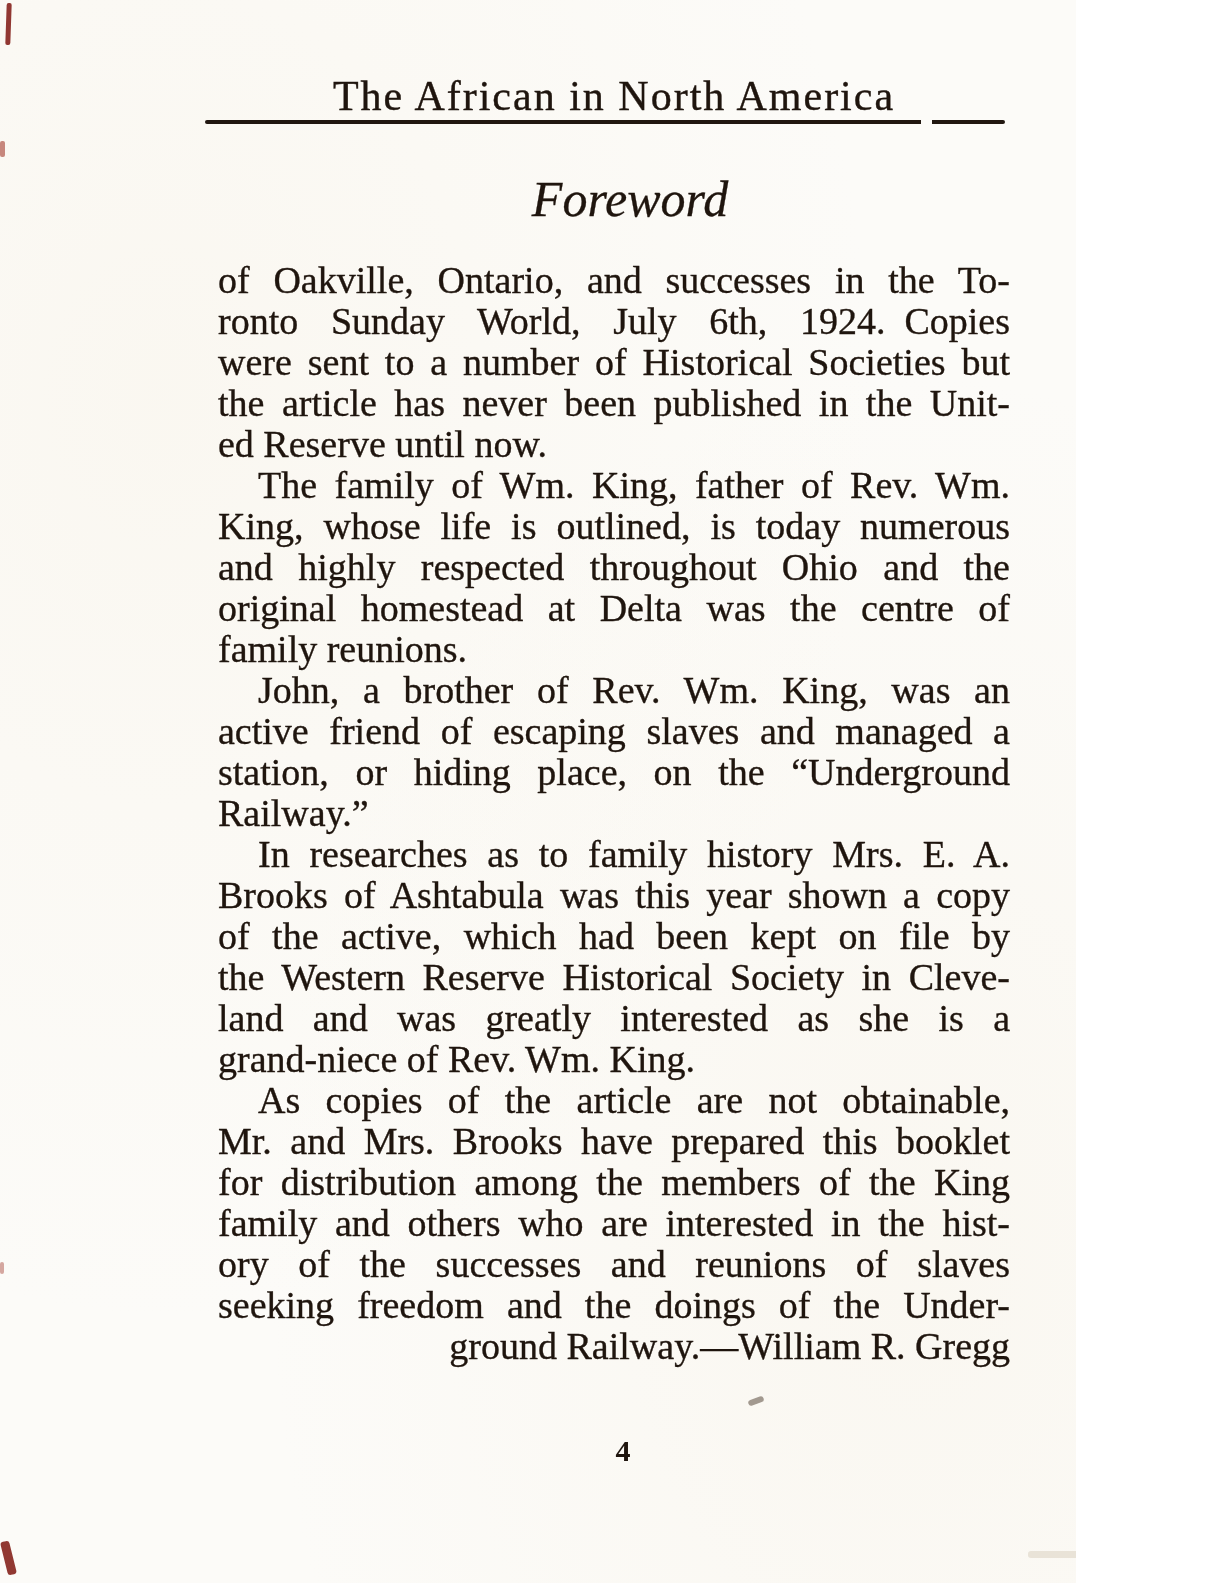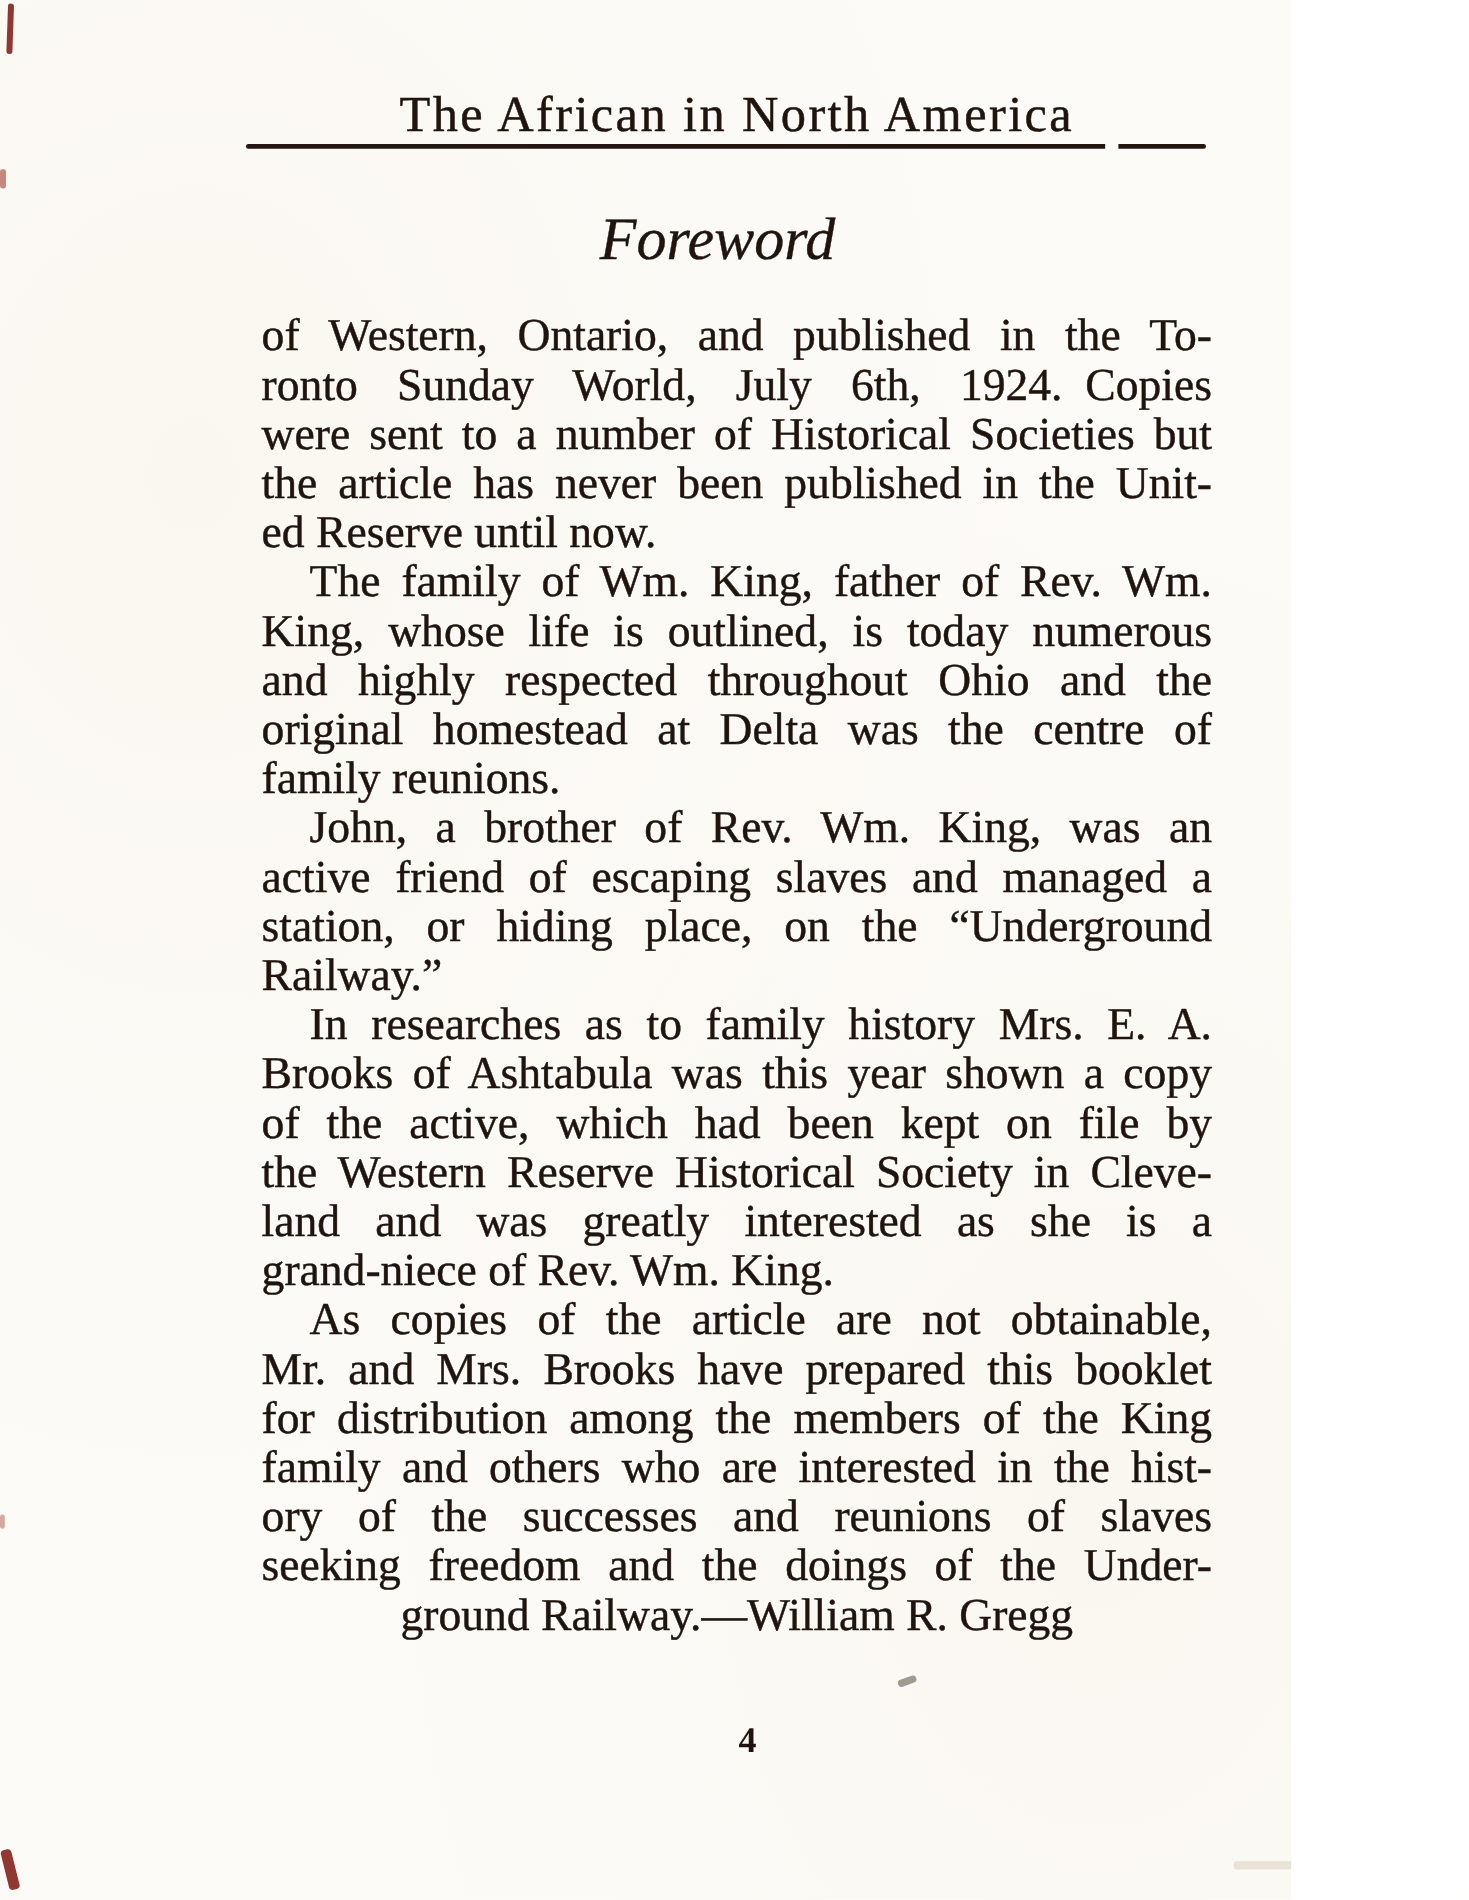--- a/index.html
+++ b/index.html
@@ -36,7 +36,7 @@
     width: 11px; height: 8px; background: #fcfbf8;
   }
   .section-title {
-    position: absolute; left: 202px; width: 792px; top: 170px;
+    position: absolute; left: 234px; width: 792px; top: 170px;
     margin: 0; text-align: center;
     font-size: 50px; font-style: italic; font-weight: 400;
     -webkit-text-stroke: 0.3px currentColor;

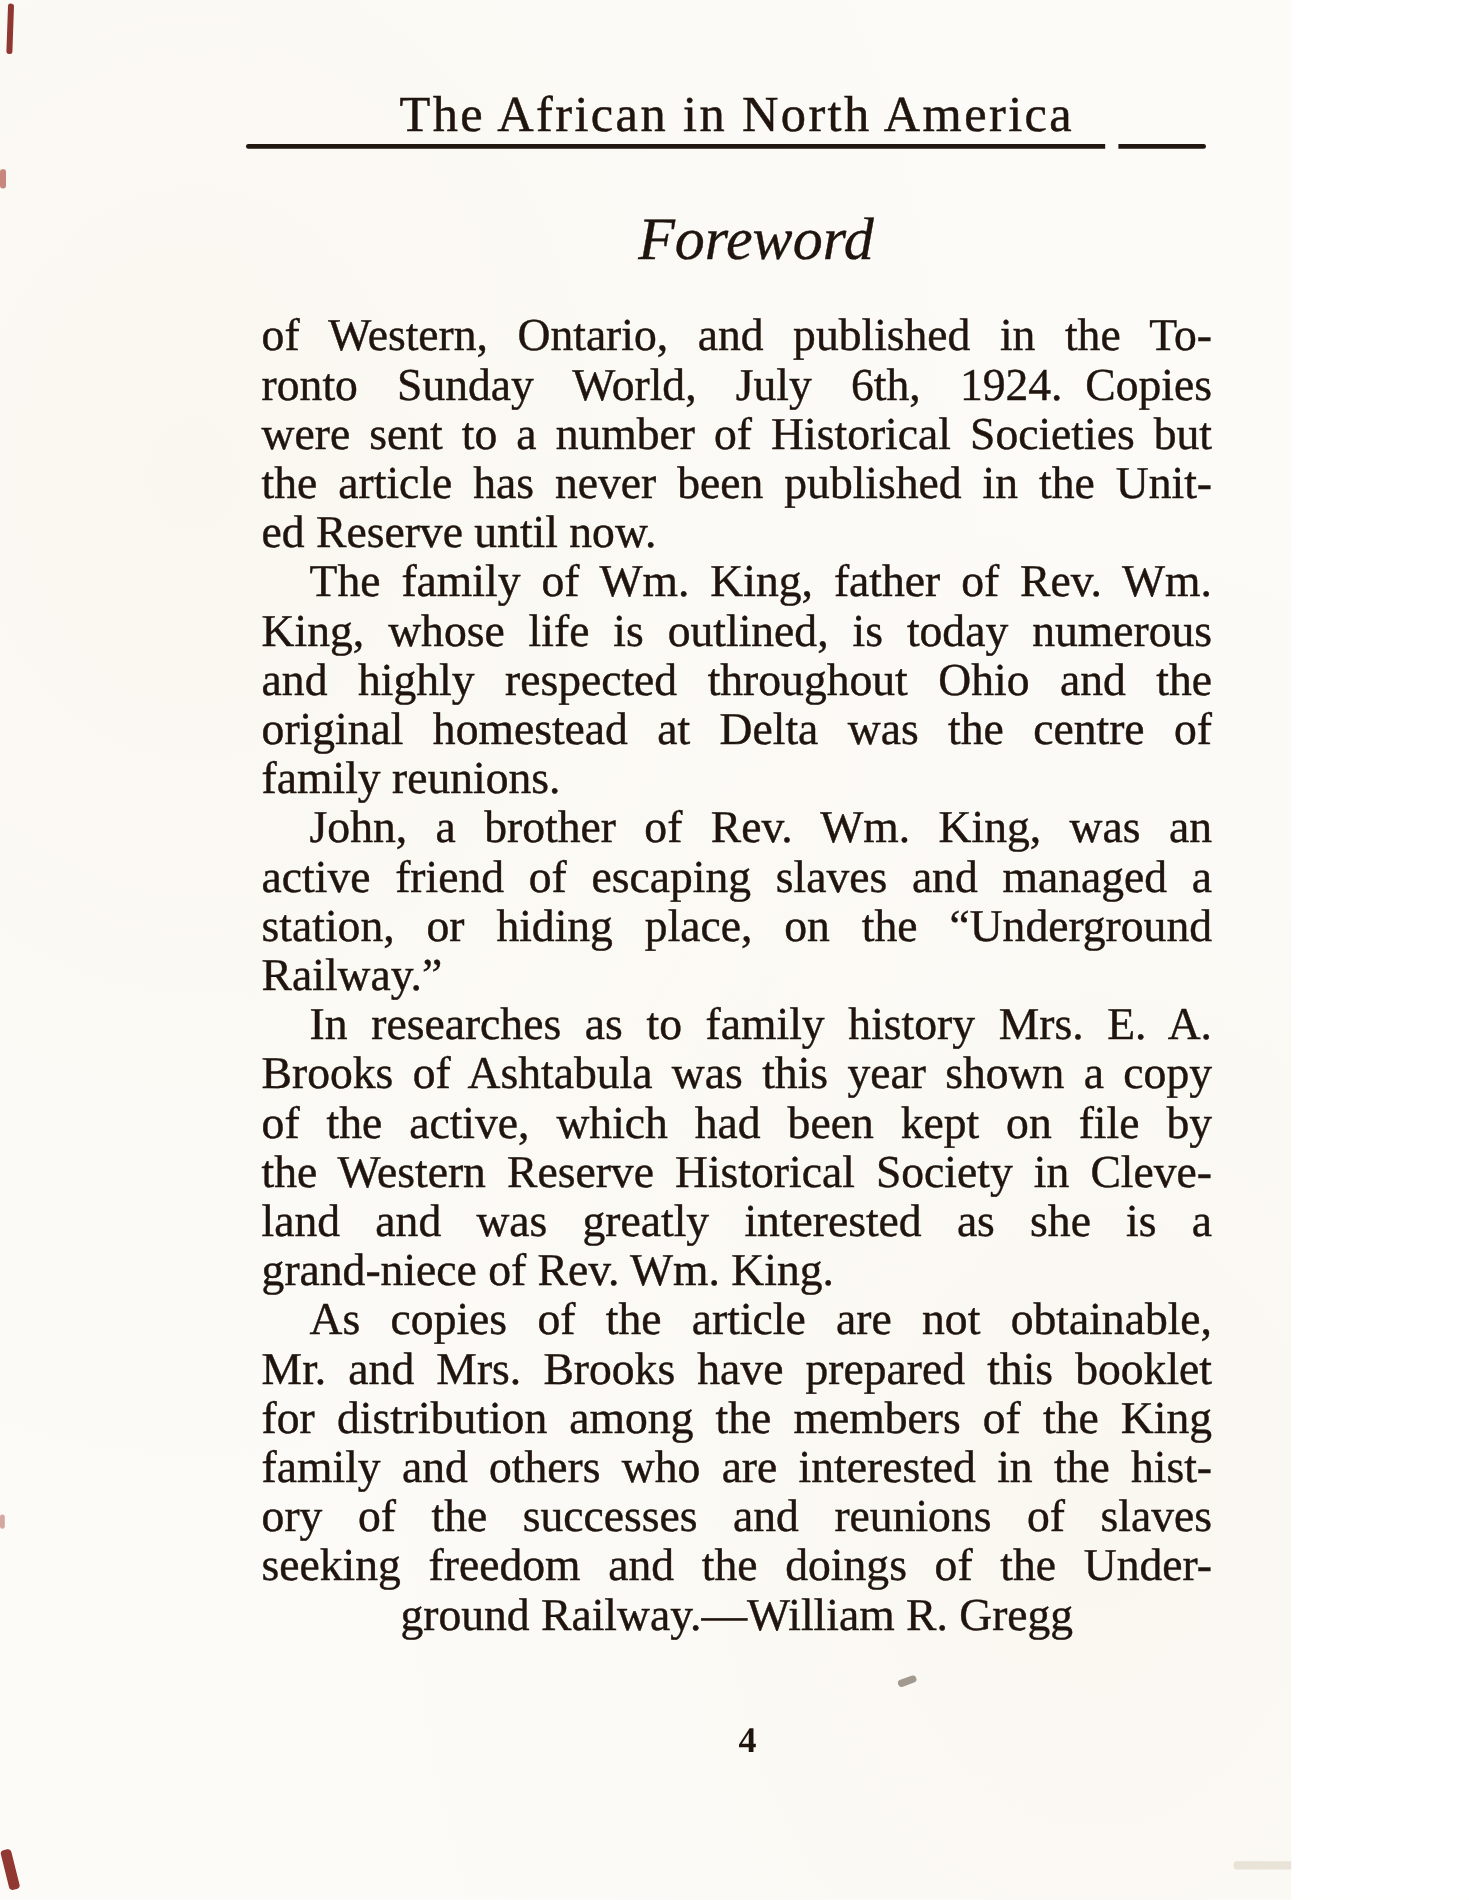--- a/index.html
+++ b/index.html
@@ -89,7 +89,7 @@
   <main class="body-text">
 
     <p class="para">
-      <span class="line">of Western, Ontario, and published in the To-</span>
+      <span class="line">of Oakville, Ontario, and successes in the To-</span>
       <span class="line">ronto Sunday World, July 6th, 1924. Copies</span>
       <span class="line">were sent to a number of Historical Societies but</span>
       <span class="line">the article has never been published in the Unit-</span>

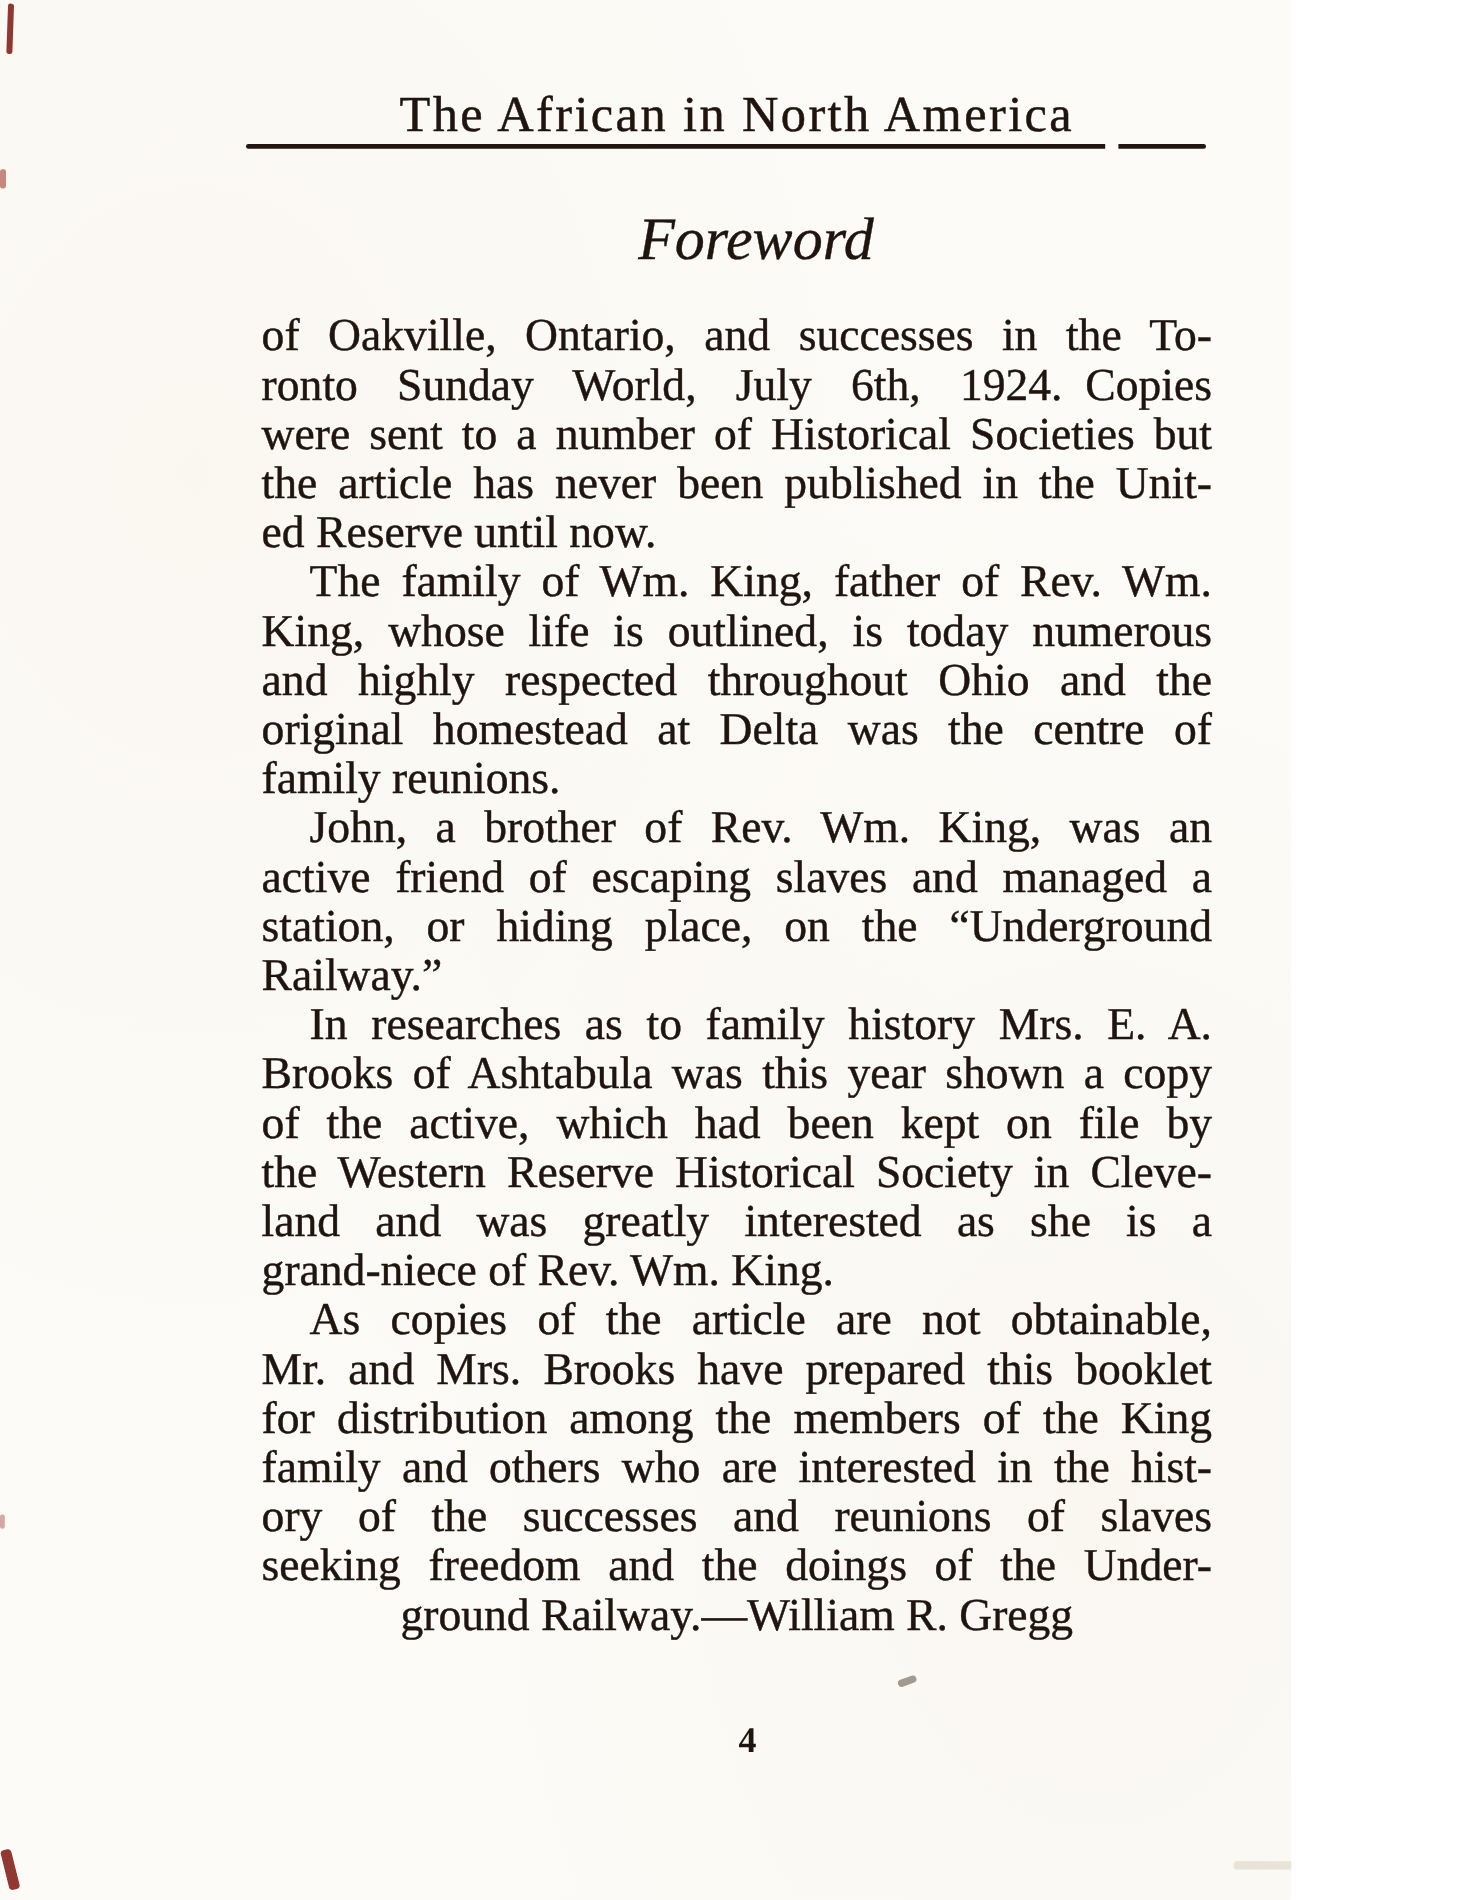--- a/index.html
+++ b/index.html
@@ -55,7 +55,7 @@
   .line.first { text-indent: 40px; }
   .line.last { text-align-last: left; }
   .sig-row {
-    display: flex; justify-content: center; align-items: baseline;
+    display: flex; justify-content: flex-end; align-items: baseline;
     height: 41px;
   }
   .signature { }

